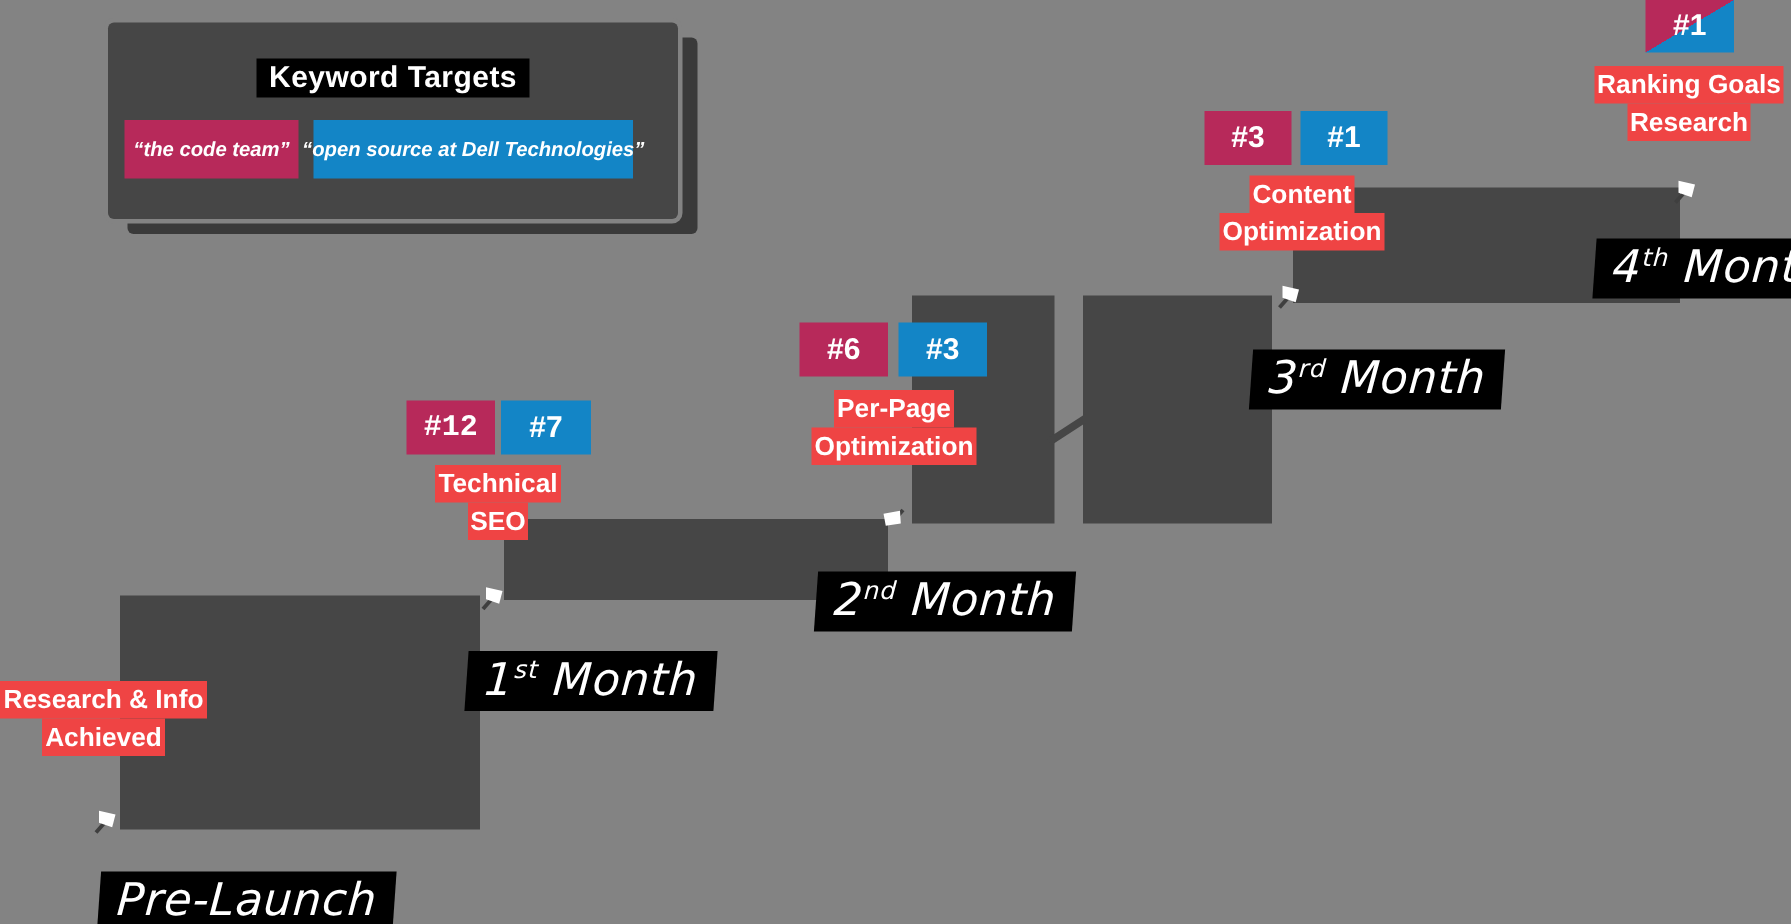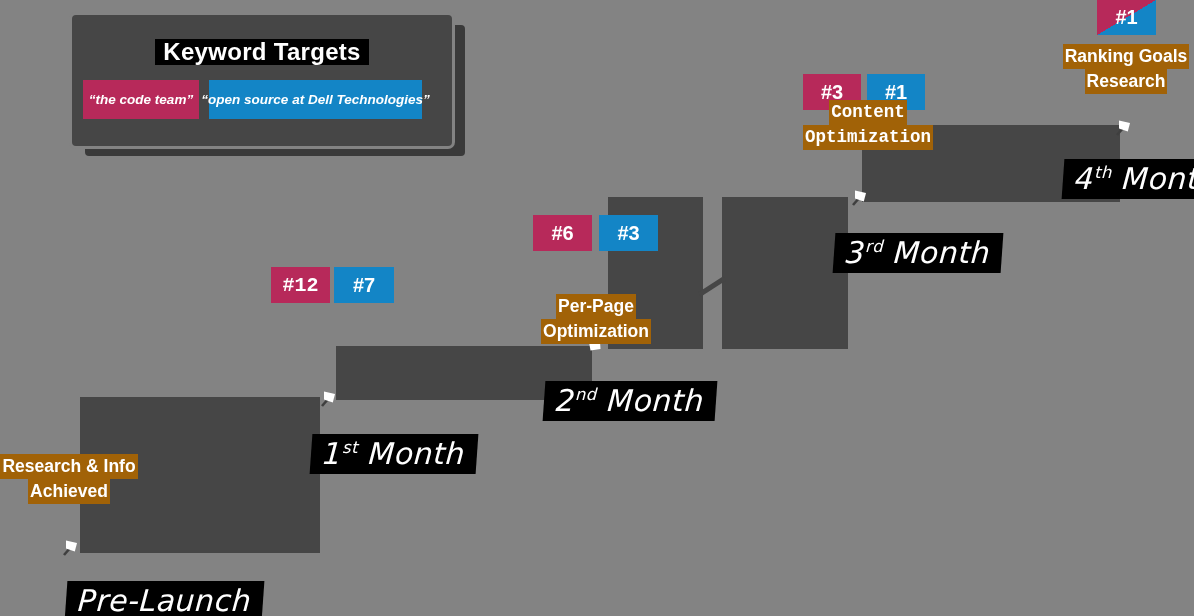--- a/index.html
+++ b/index.html
@@ -23,7 +23,7 @@
   .panel-title{
     margin-top:24px;
     background:#000;color:#fff;
-    font-size:24px;font-weight:800;letter-spacing:.3px;
+    font-size:20px;font-weight:800;letter-spacing:.3px;
     padding:2px 8px;line-height:22px;
   }
   .chip-row{position:absolute;left:11px;top:65px;display:flex;gap:10px;}

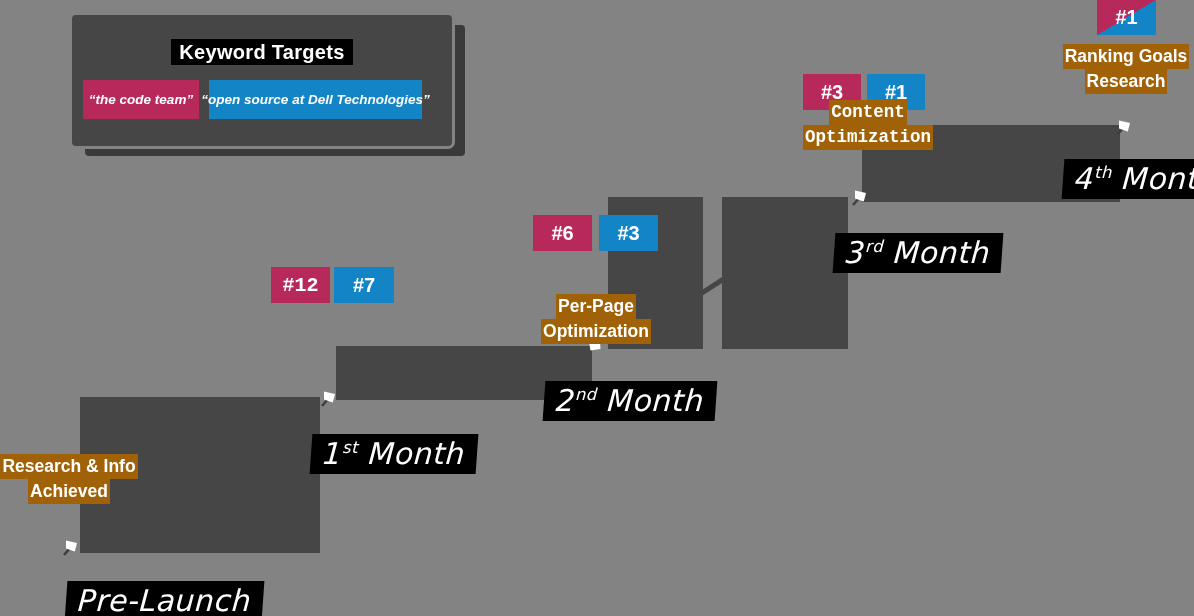--- a/index.html
+++ b/index.html
@@ -50,7 +50,7 @@
     z-index:6;
   }
   .phase span{
-    background:#a16207;color:#fff;
+    background:#ef4444;color:#fff;
     font-size:17.5px;font-weight:700;line-height:21px;
     padding:2px 2px;white-space:nowrap;text-align:center;
   }

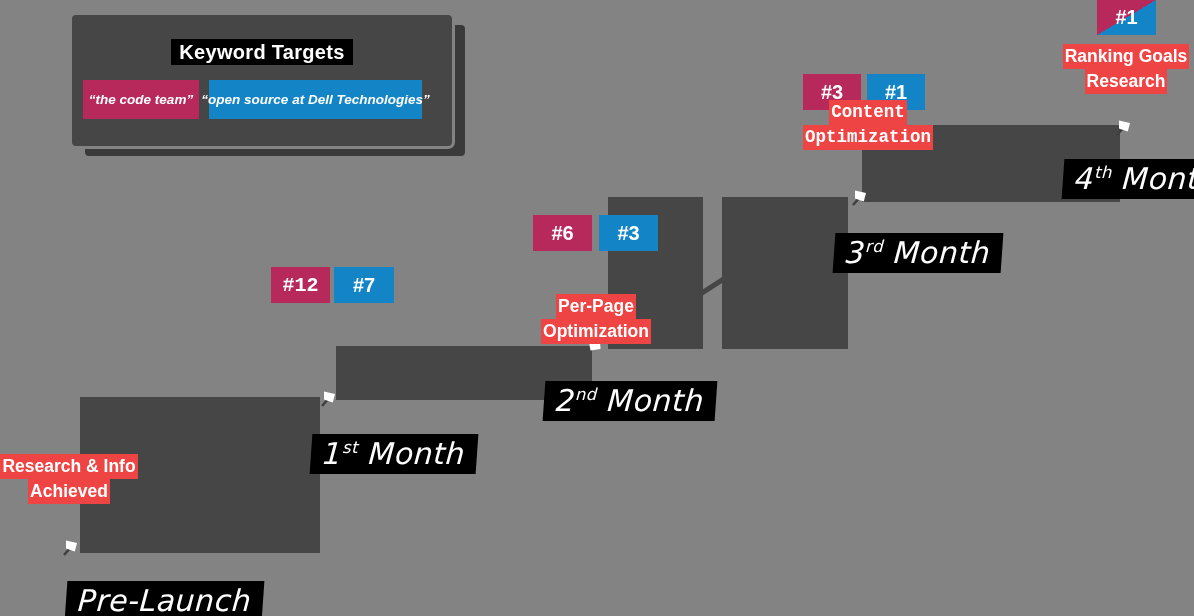--- a/index.html
+++ b/index.html
@@ -136,7 +136,7 @@
 
   <div class="badge pink" style="left:803px;top:74px;width:58px;">#3</div>
   <div class="badge blue" style="left:867px;top:74px;width:58px;">#1</div>
-  <div class="phase" style="left:788px;top:100px;font-family:Liberation Mono, monospace;">
+  <div class="phase" style="left:788px;top:117px;">
     <span>Content</span>
     <span>Optimization</span>
   </div>

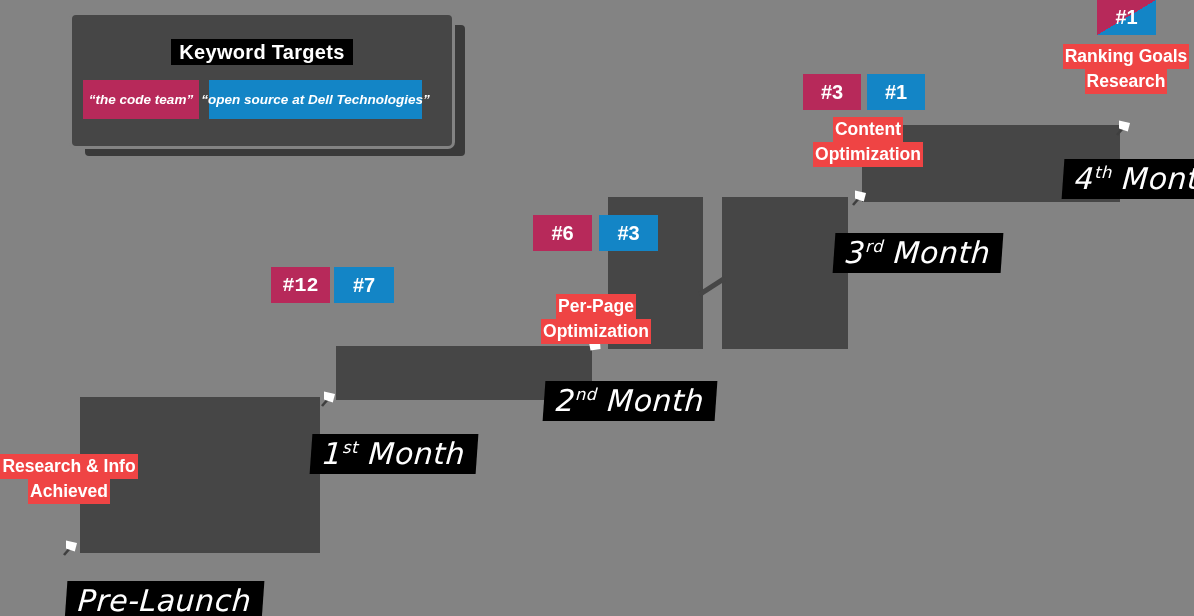--- a/index.html
+++ b/index.html
@@ -126,7 +126,7 @@
 
   <div class="badge pink" style="left:533px;top:215px;width:59px;">#6</div>
   <div class="badge blue" style="left:599px;top:215px;width:59px;">#3</div>
-  <div class="phase" style="left:516px;top:260px;margin-top:34px;">
+  <div class="phase" style="left:516px;top:260px;">
     <span>Per-Page</span>
     <span>Optimization</span>
   </div>

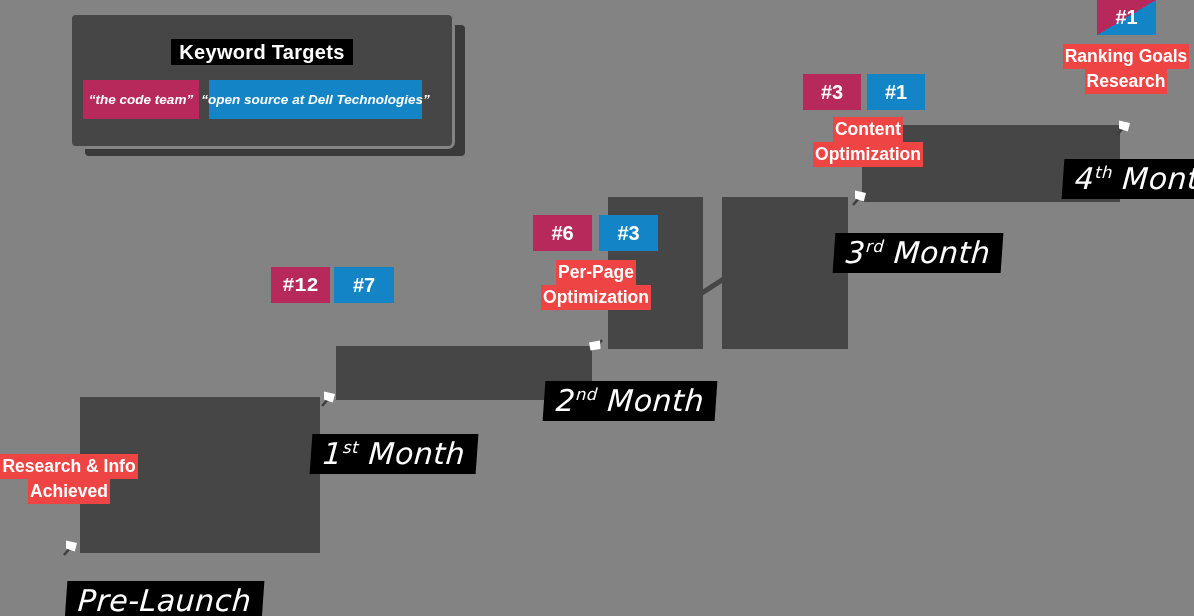--- a/index.html
+++ b/index.html
@@ -120,6 +120,10 @@
 
   <div class="badge pink" style="left:271px;top:267px;width:59px;font-family:Liberation Mono, monospace;">#12</div>
   <div class="badge blue" style="left:334px;top:267px;width:60px;">#7</div>
+  <div class="phase" style="left:252px;top:310px;">
+    <span>Technical</span>
+    <span>SEO</span>
+  </div>
   <div class="month" style="left:311px;top:434px;">
     <span class="m-num">1</span><span class="m-sup">st</span><span class="m-rest"> Month</span>
   </div>

